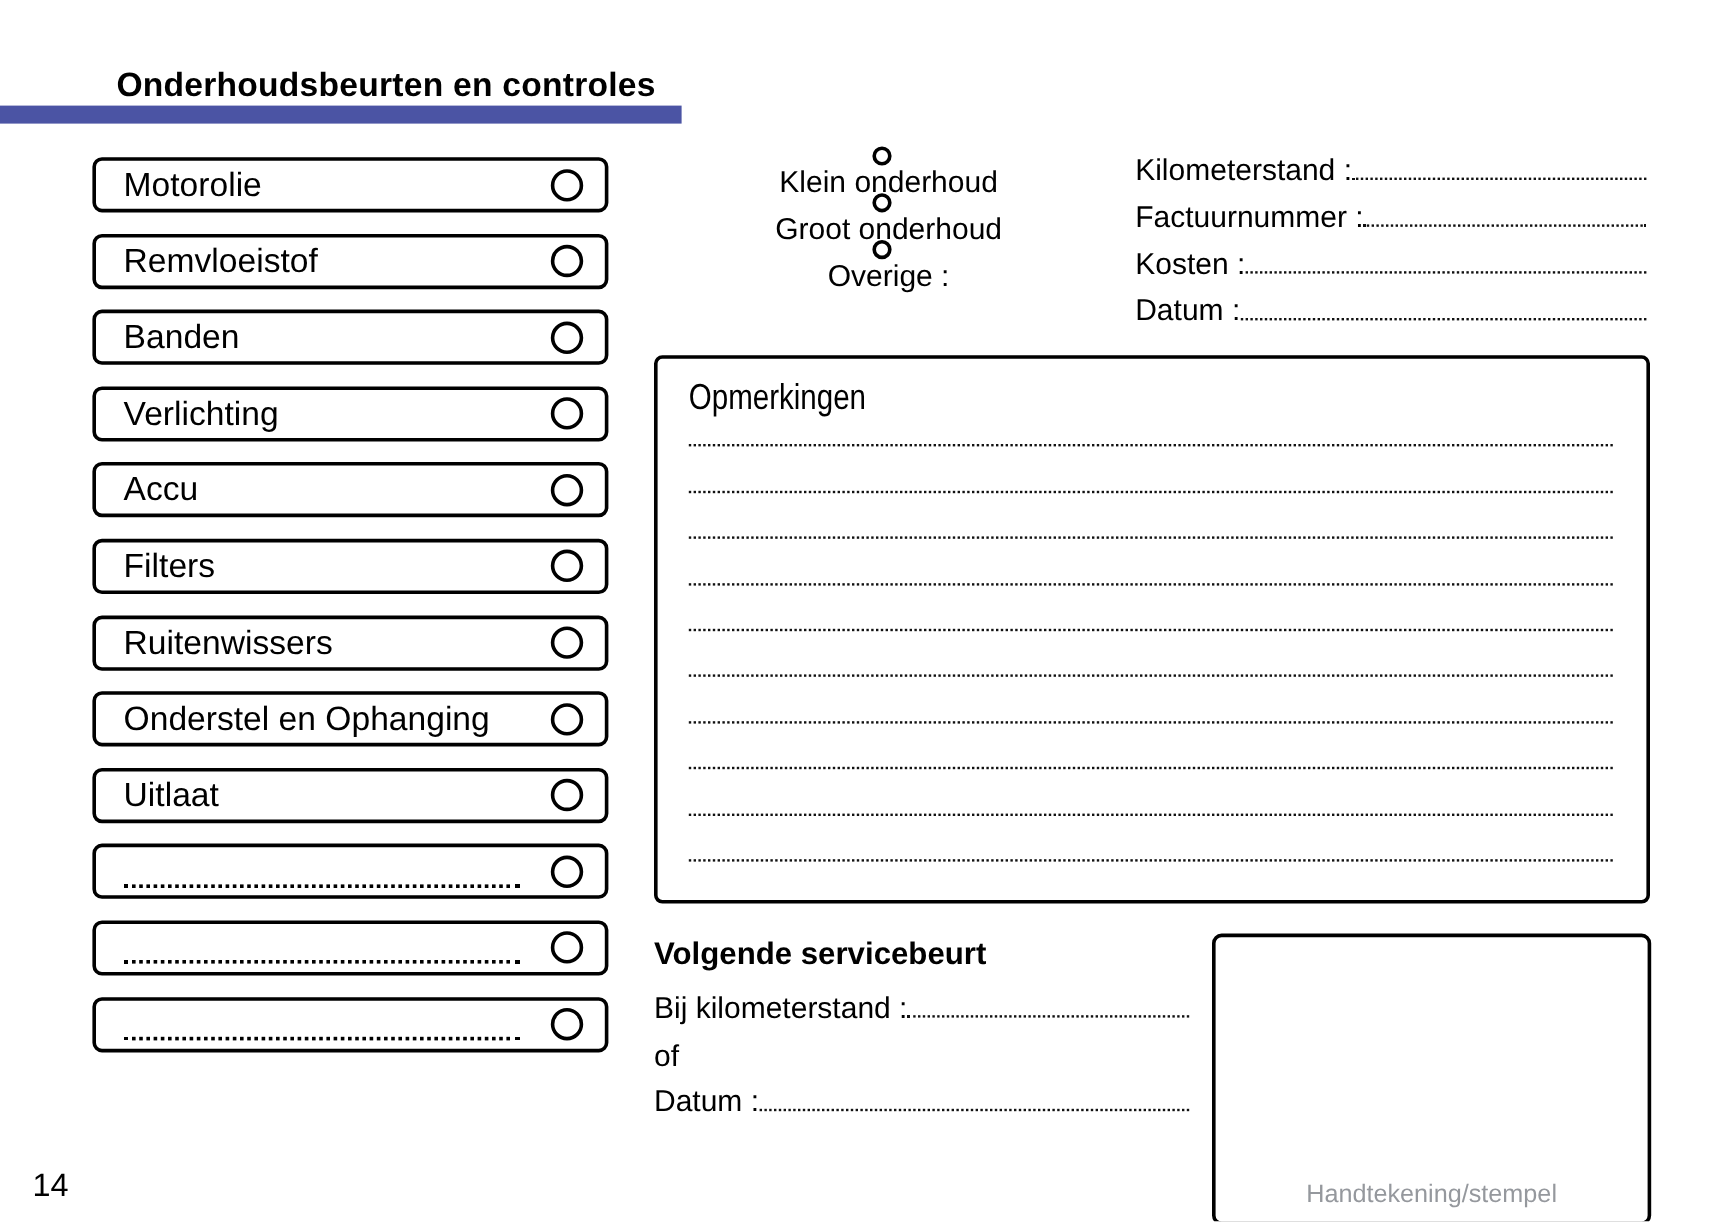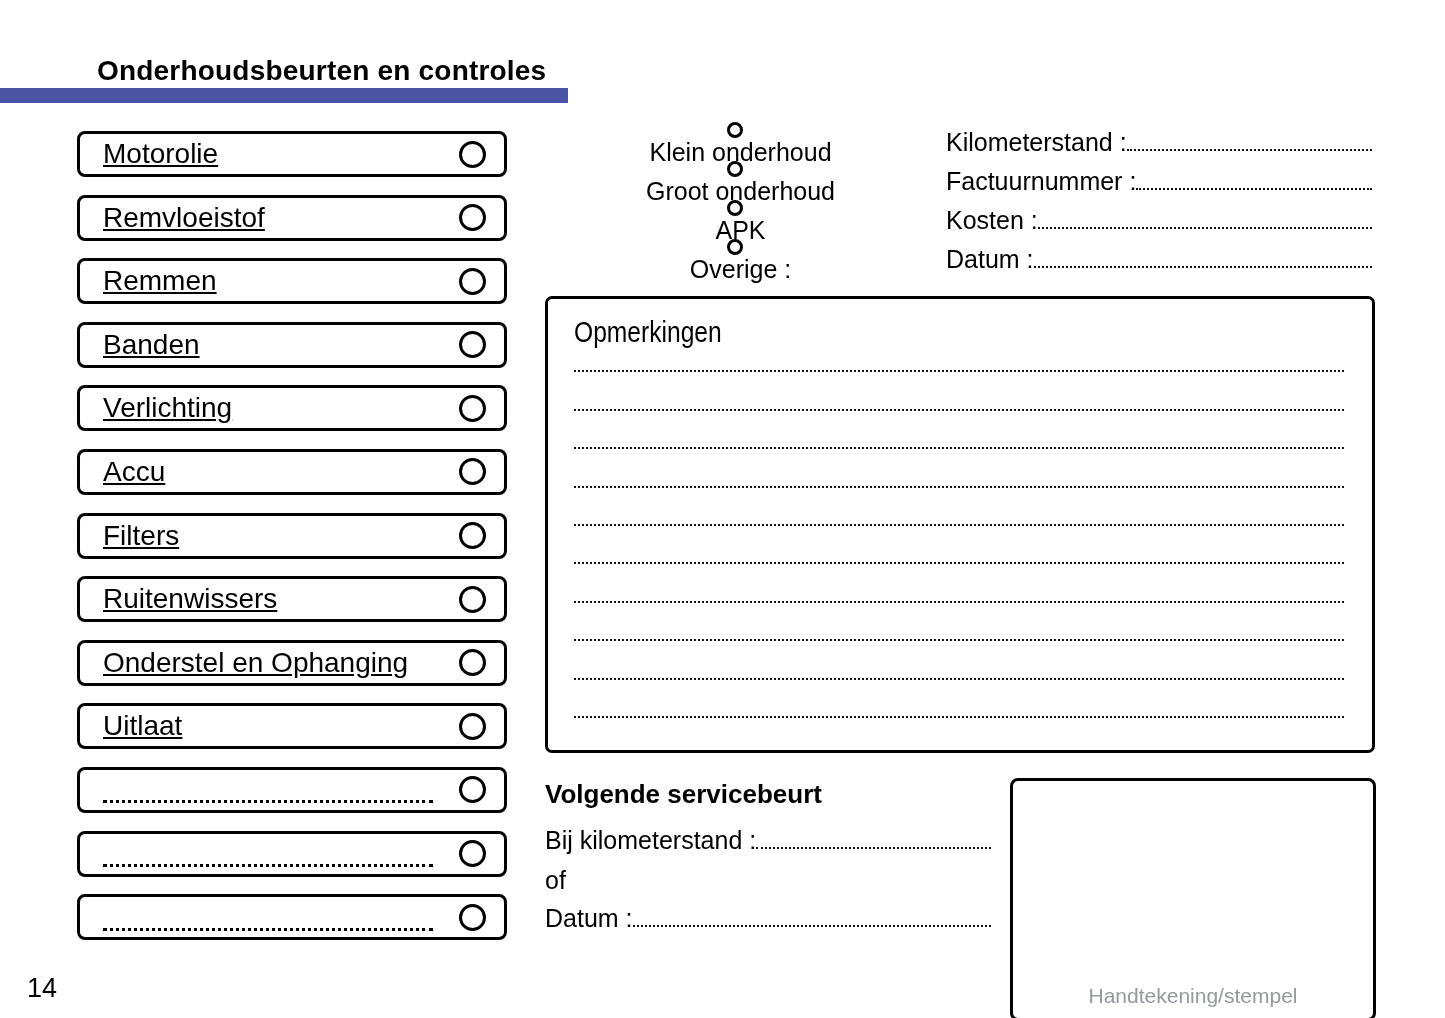--- a/index.html
+++ b/index.html
@@ -20,7 +20,7 @@
   .checklist { position:absolute; left:77px; top:131px; display:flex; flex-direction:column; gap:17.6px; }
   .check-row {
     width:430px; height:46px; border:3px solid #000; border-radius:8px;
-    display:flex; align-items:center; padding:0 18px 0 23px; background:#fff;text-decoration:underline;
+    display:flex; align-items:center; padding:0 18px 0 23px; background:#fff;
   }
   .check-label { font-size:28px; white-space:nowrap; }
   .check-circle {

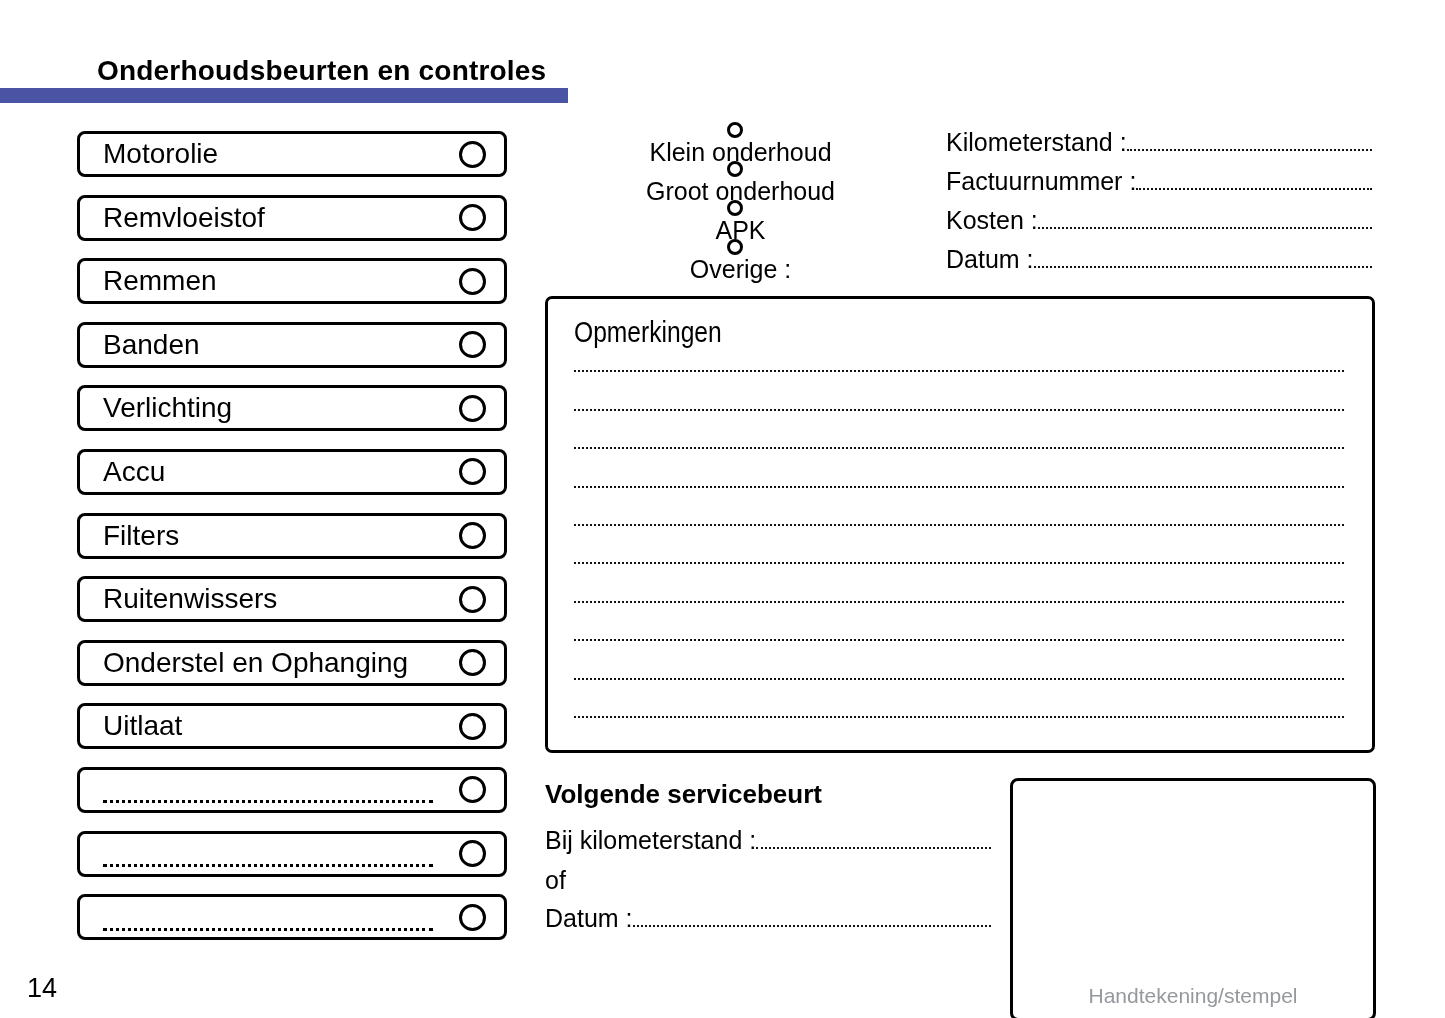--- a/index.html
+++ b/index.html
@@ -151,10 +151,6 @@
     </div>
     <div class="opt-row">
       <span class="radio-circle"></span>
-      <span class="opt-label">APK</span>
-    </div>
-    <div class="opt-row">
-      <span class="radio-circle"></span>
       <span class="opt-label">Overige :</span>
       <span class="leader"></span>
     </div>

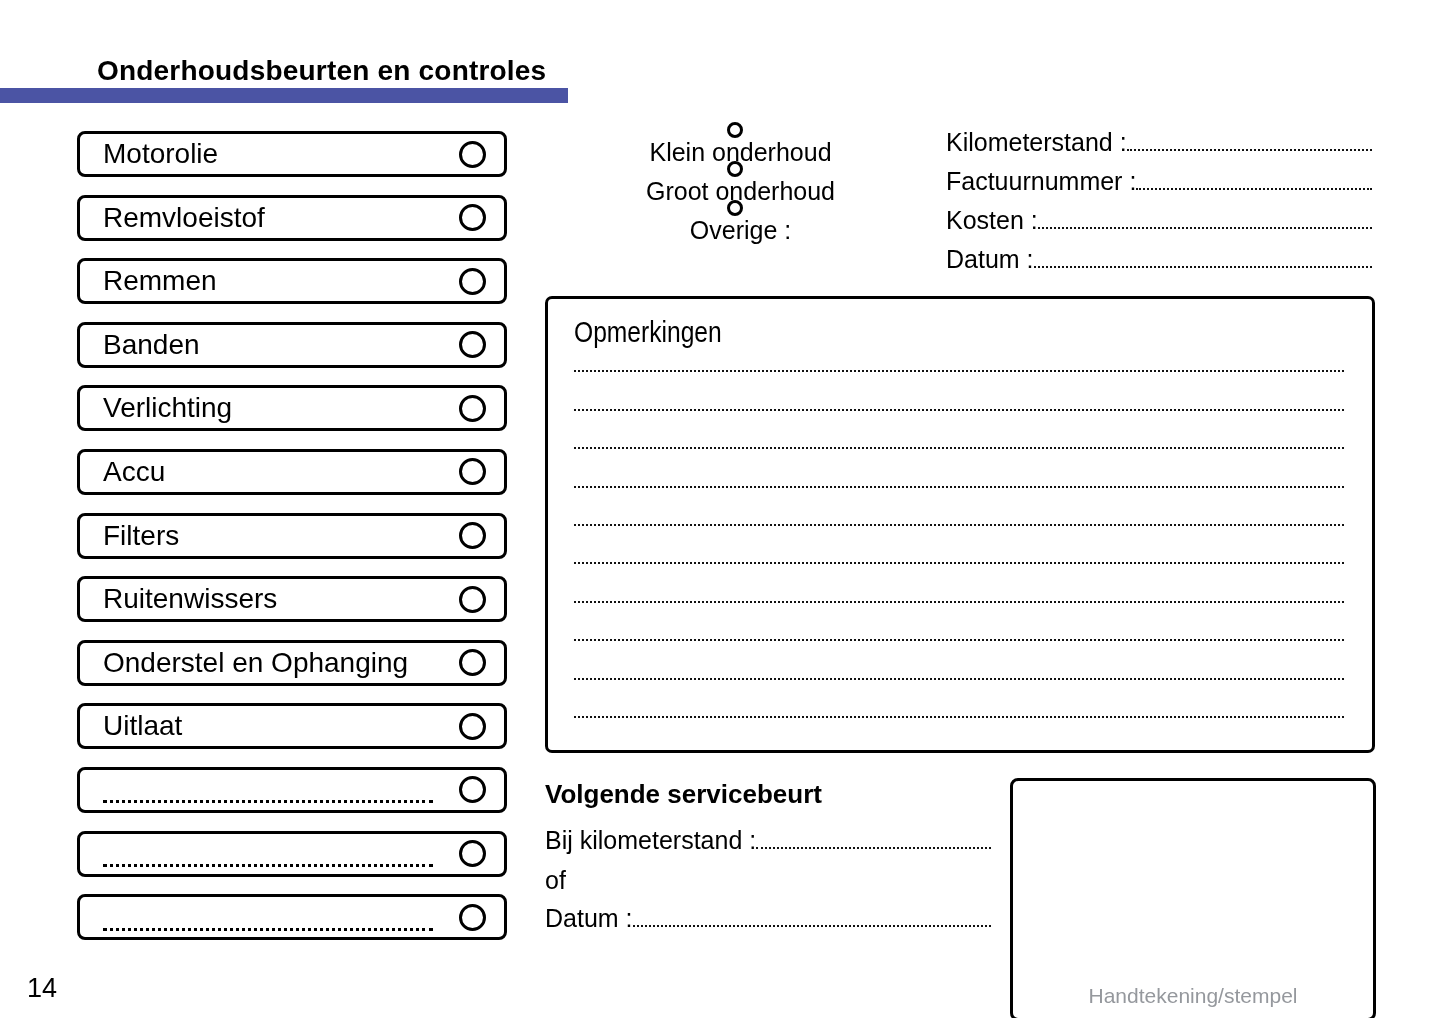--- a/index.html
+++ b/index.html
@@ -95,10 +95,6 @@
       <span class="check-circle"></span>
     </div>
     <div class="check-row">
-      <span class="check-label">Remmen</span>
-      <span class="check-circle"></span>
-    </div>
-    <div class="check-row">
       <span class="check-label">Banden</span>
       <span class="check-circle"></span>
     </div>

